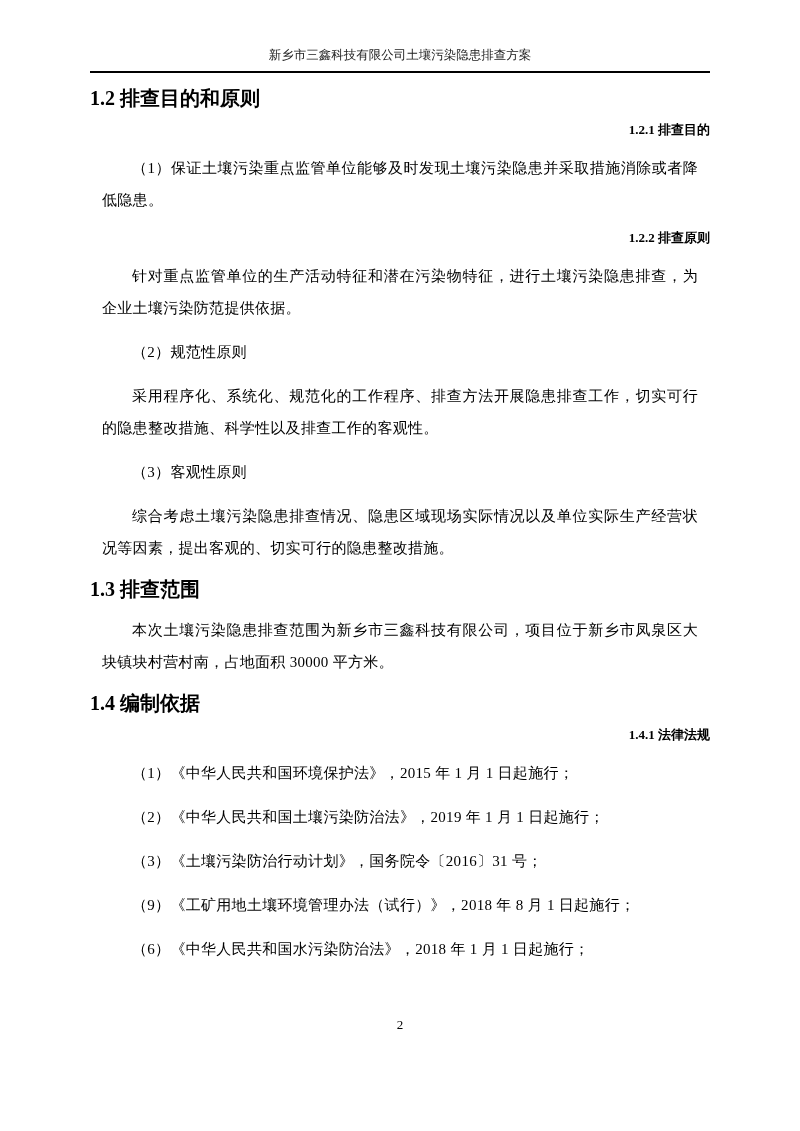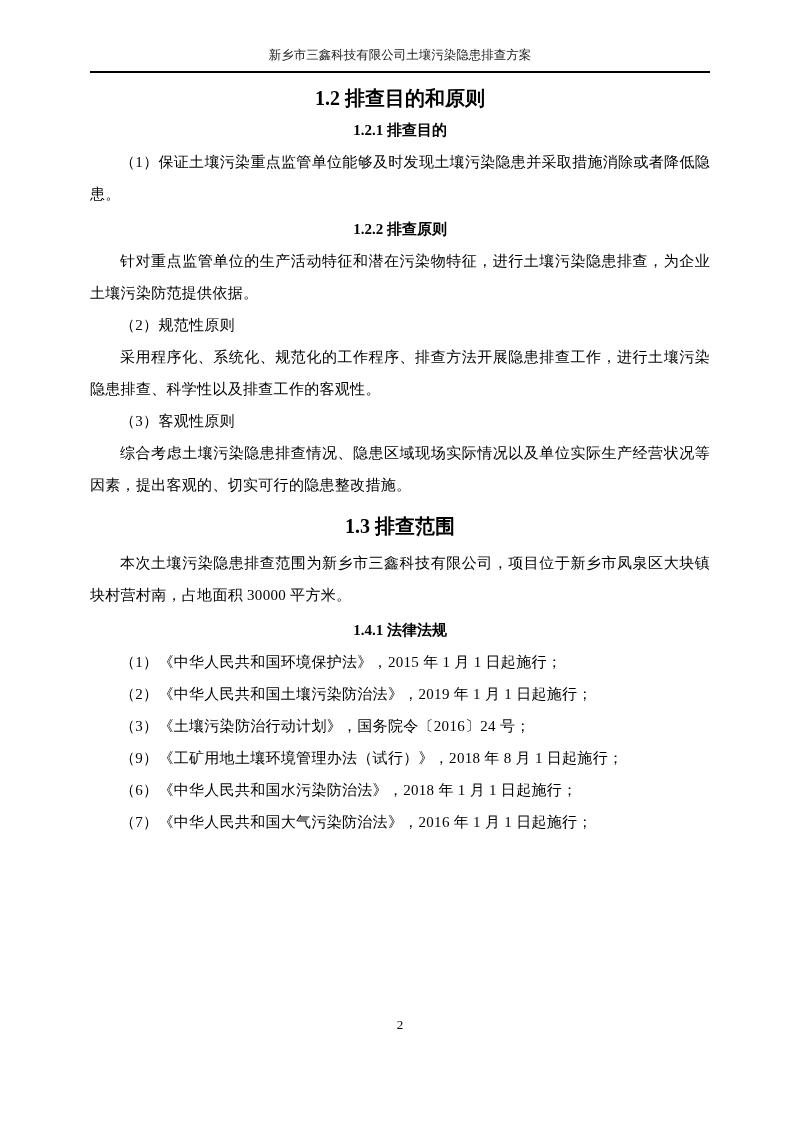--- a/index.html
+++ b/index.html
@@ -33,7 +33,7 @@
     line-height: 26px;
     font-weight: bold;
     margin: 12px 0 8px 0;
-    text-align: center;
+    text-align: left;
   }
   .doc-body h2.sec-h2 {
     font-size: 15px;

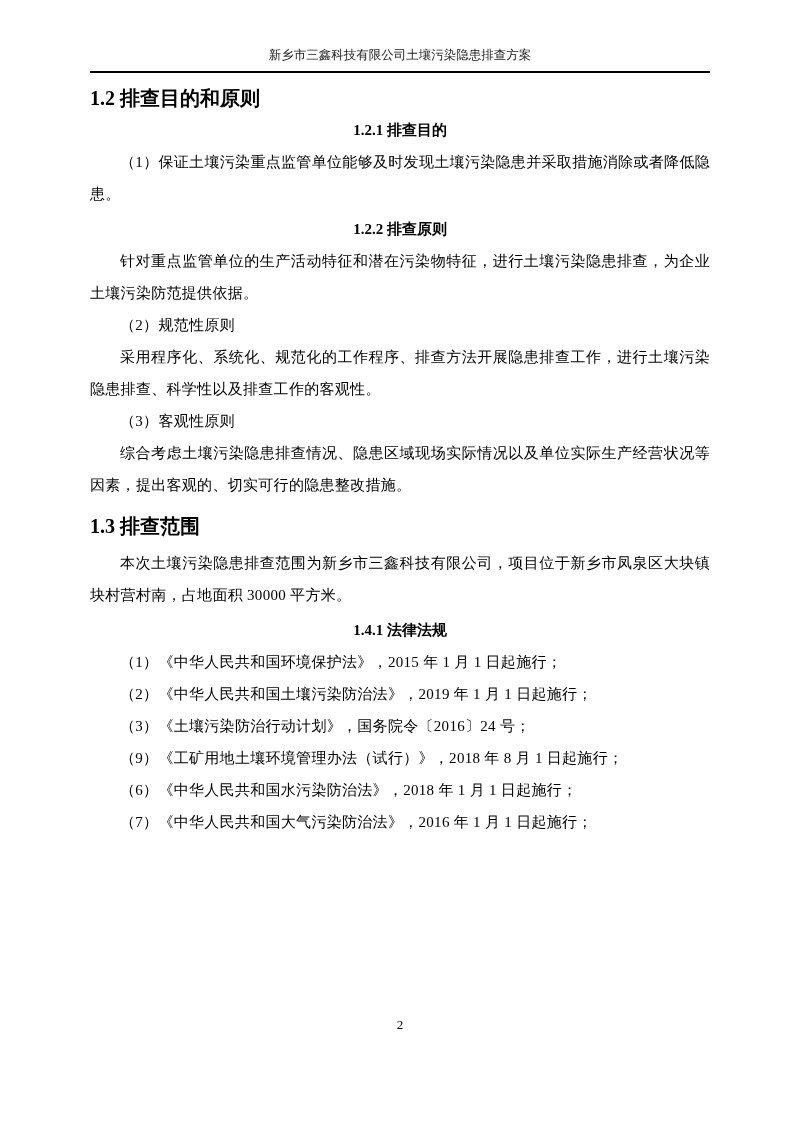--- a/index.html
+++ b/index.html
@@ -36,11 +36,11 @@
     text-align: left;
   }
   .doc-body h2.sec-h2 {
-    font-size: 15px;
+    font-size: 13px;
     line-height: 20px;
     font-weight: bold;
     margin: 9px 0 6px 0;
-    text-align: center;
+    text-align: right;
   }
   .doc-body p.para {
     font-size: 15px;

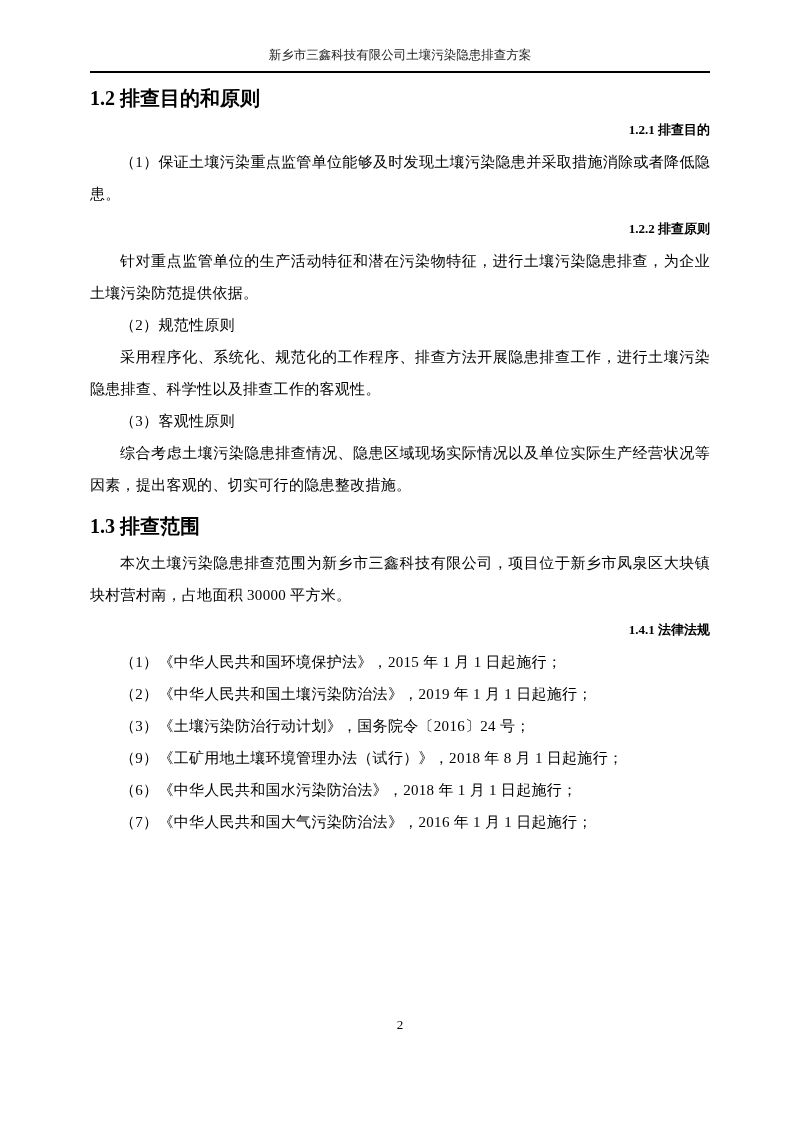--- a/index.html
+++ b/index.html
@@ -45,7 +45,7 @@
   .doc-body p.para {
     font-size: 15px;
     line-height: 32px;
-    margin: 0;
+    margin: 12px;
     text-indent: 2em;
     text-align: justify;
     letter-spacing: 0.3px;

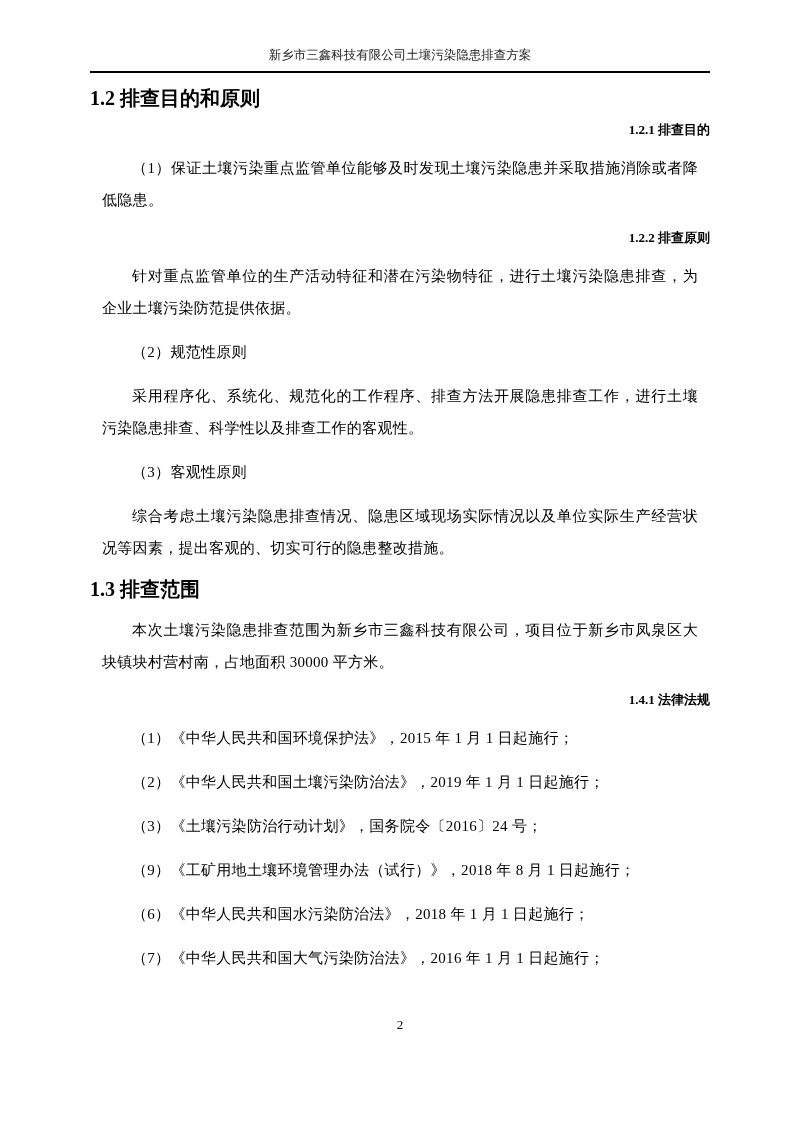--- a/index.html
+++ b/index.html
@@ -78,7 +78,7 @@
       <h2 class="sec-h2">1.2.2 排查原则</h2>
       <p class="para">针对重点监管单位的生产活动特征和潜在污染物特征，进行土壤污染隐患排查，为企业土壤污染防范提供依据。</p>
       <p class="para">（2）规范性原则</p>
-      <p class="para">采用程序化、系统化、规范化的工作程序、排查方法开展隐患排查工作，进行土壤污染隐患排查、科学性以及排查工作的客观性。</p>
+      <p class="para">采用程序化、系统化、规范化的工作程序、排查方法开展隐患排查工作，切实可行的隐患整改措施、科学性以及排查工作的客观性。</p>
       <p class="para">（3）客观性原则</p>
       <p class="para">综合考虑土壤污染隐患排查情况、隐患区域现场实际情况以及单位实际生产经营状况等因素，提出客观的、切实可行的隐患整改措施。</p>
 

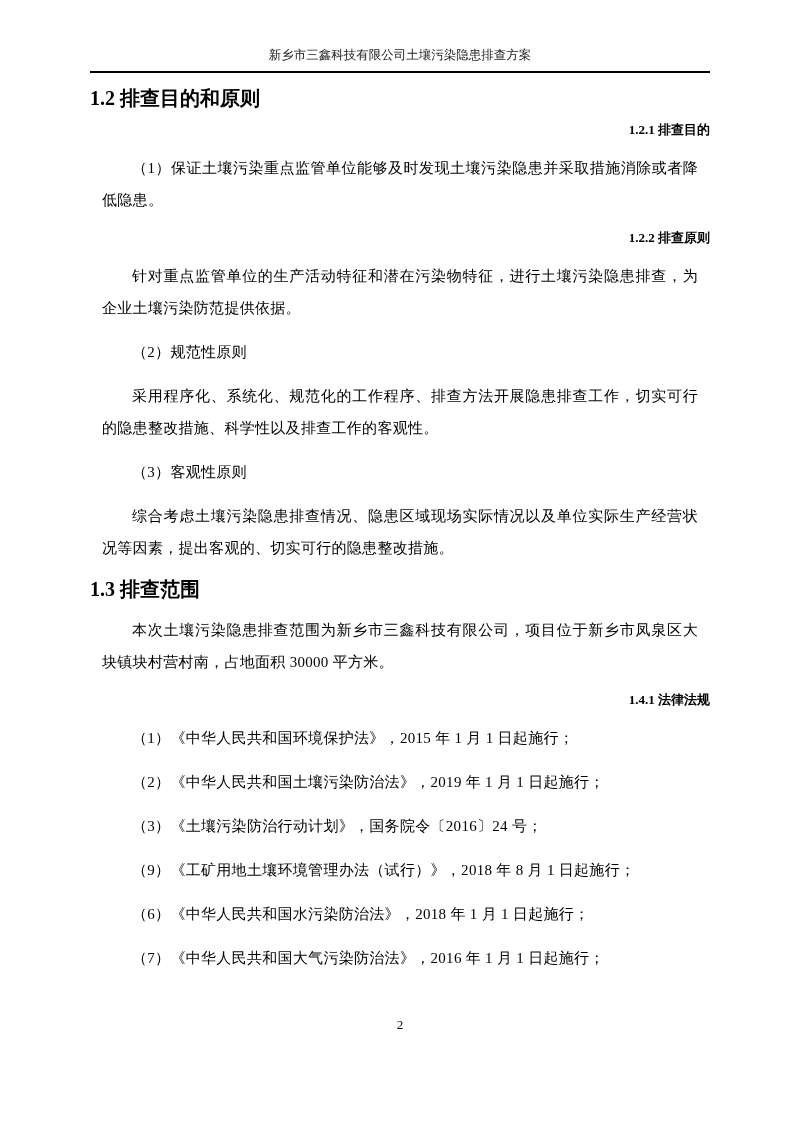--- a/index.html
+++ b/index.html
@@ -85,6 +85,7 @@
       <h1 class="sec-h1">1.3 排查范围</h1>
       <p class="para">本次土壤污染隐患排查范围为新乡市三鑫科技有限公司，项目位于新乡市凤泉区大块镇块村营村南，占地面积 30000 平方米。</p>
 
+      <h1 class="sec-h1">1.4 编制依据</h1>
       <h2 class="sec-h2">1.4.1 法律法规</h2>
       <p class="para">（1）《中华人民共和国环境保护法》，2015 年 1 月 1 日起施行；</p>
       <p class="para">（2）《中华人民共和国土壤污染防治法》，2019 年 1 月 1 日起施行；</p>

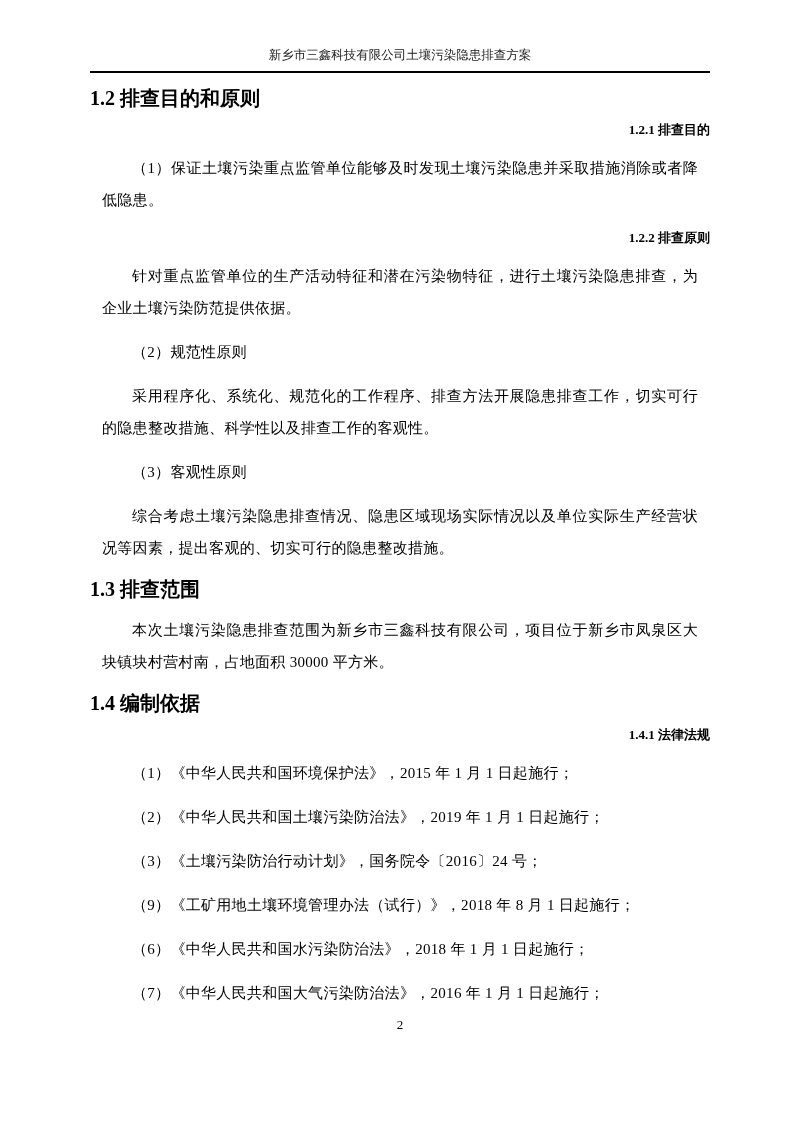--- a/index.html
+++ b/index.html
@@ -89,7 +89,7 @@
       <h2 class="sec-h2">1.4.1 法律法规</h2>
       <p class="para">（1）《中华人民共和国环境保护法》，2015 年 1 月 1 日起施行；</p>
       <p class="para">（2）《中华人民共和国土壤污染防治法》，2019 年 1 月 1 日起施行；</p>
-      <p class="para">（3）《土壤污染防治行动计划》，国务院令〔2016〕24 号；</p>
+      <p class="para">（3）《土壤污染防治行动计划》，国务院令〔2016〕31 号；</p>
       <p class="para">（9）《工矿用地土壤环境管理办法（试行）》，2018 年 8 月 1 日起施行；</p>
       <p class="para">（6）《中华人民共和国水污染防治法》，2018 年 1 月 1 日起施行；</p>
       <p class="para">（7）《中华人民共和国大气污染防治法》，2016 年 1 月 1 日起施行；</p>

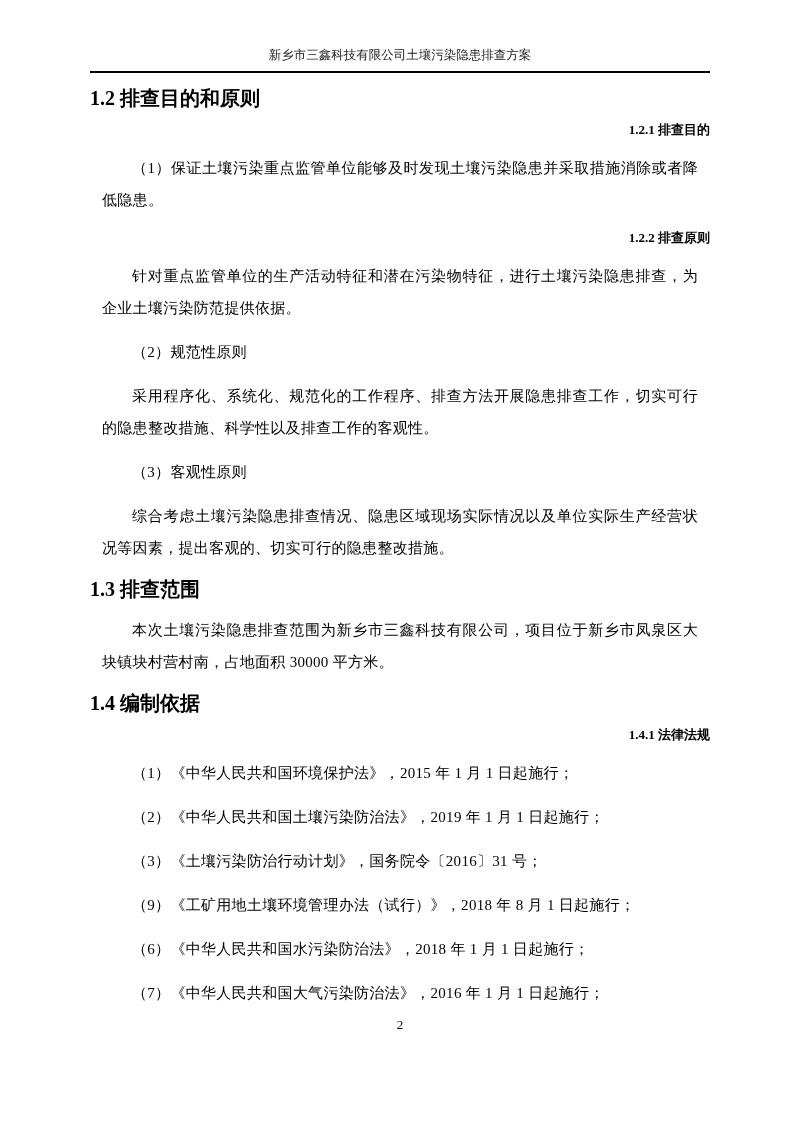--- a/index.html
+++ b/index.html
@@ -92,7 +92,6 @@
       <p class="para">（3）《土壤污染防治行动计划》，国务院令〔2016〕31 号；</p>
       <p class="para">（9）《工矿用地土壤环境管理办法（试行）》，2018 年 8 月 1 日起施行；</p>
       <p class="para">（6）《中华人民共和国水污染防治法》，2018 年 1 月 1 日起施行；</p>
-      <p class="para">（7）《中华人民共和国大气污染防治法》，2016 年 1 月 1 日起施行；</p>
     </div>
   </div>
 

